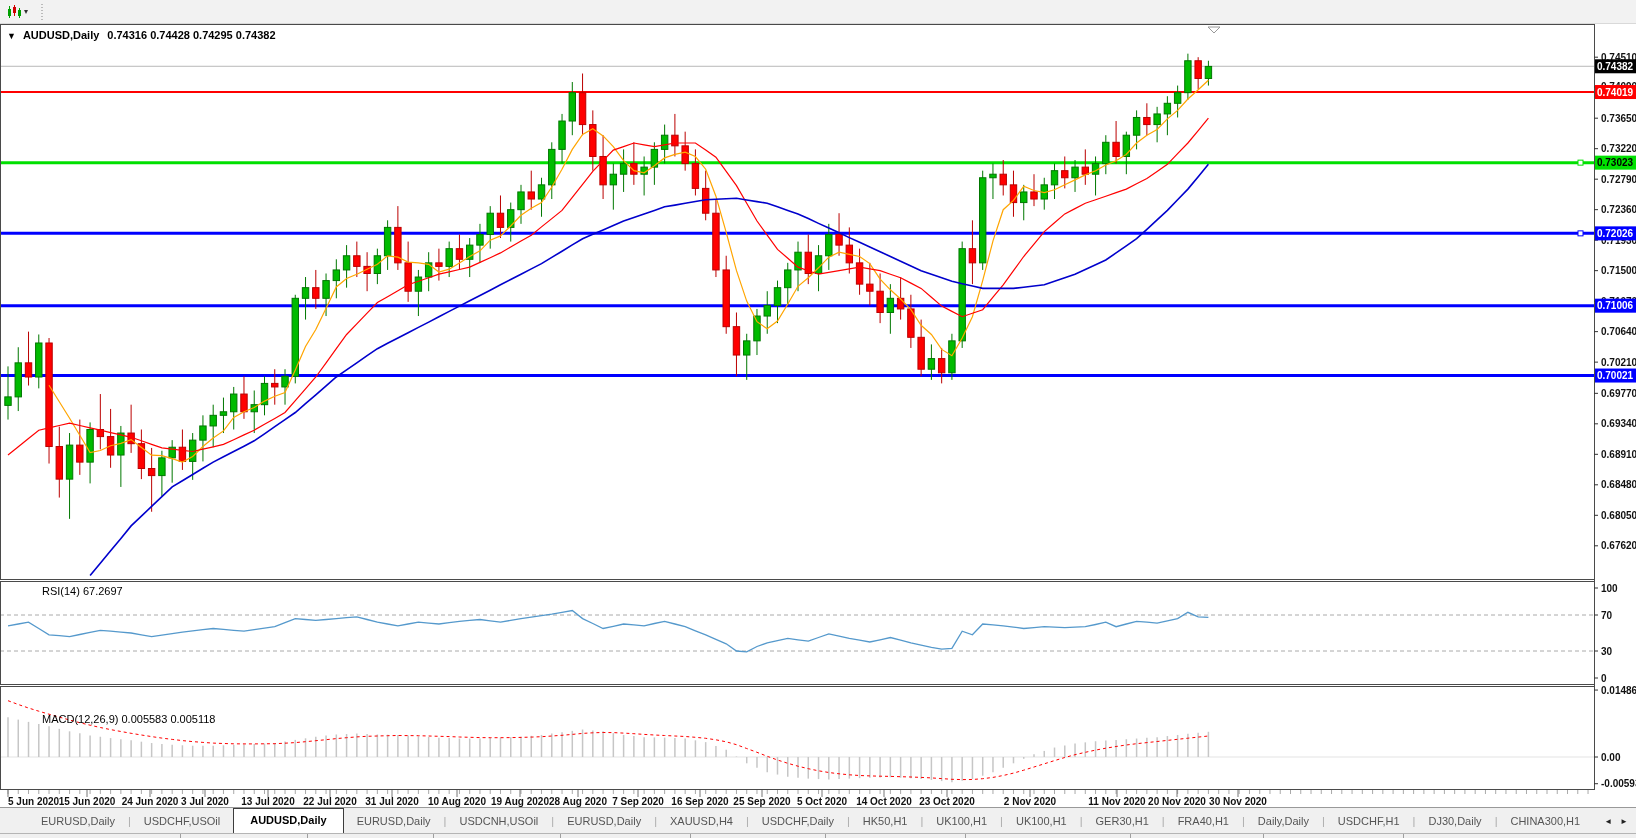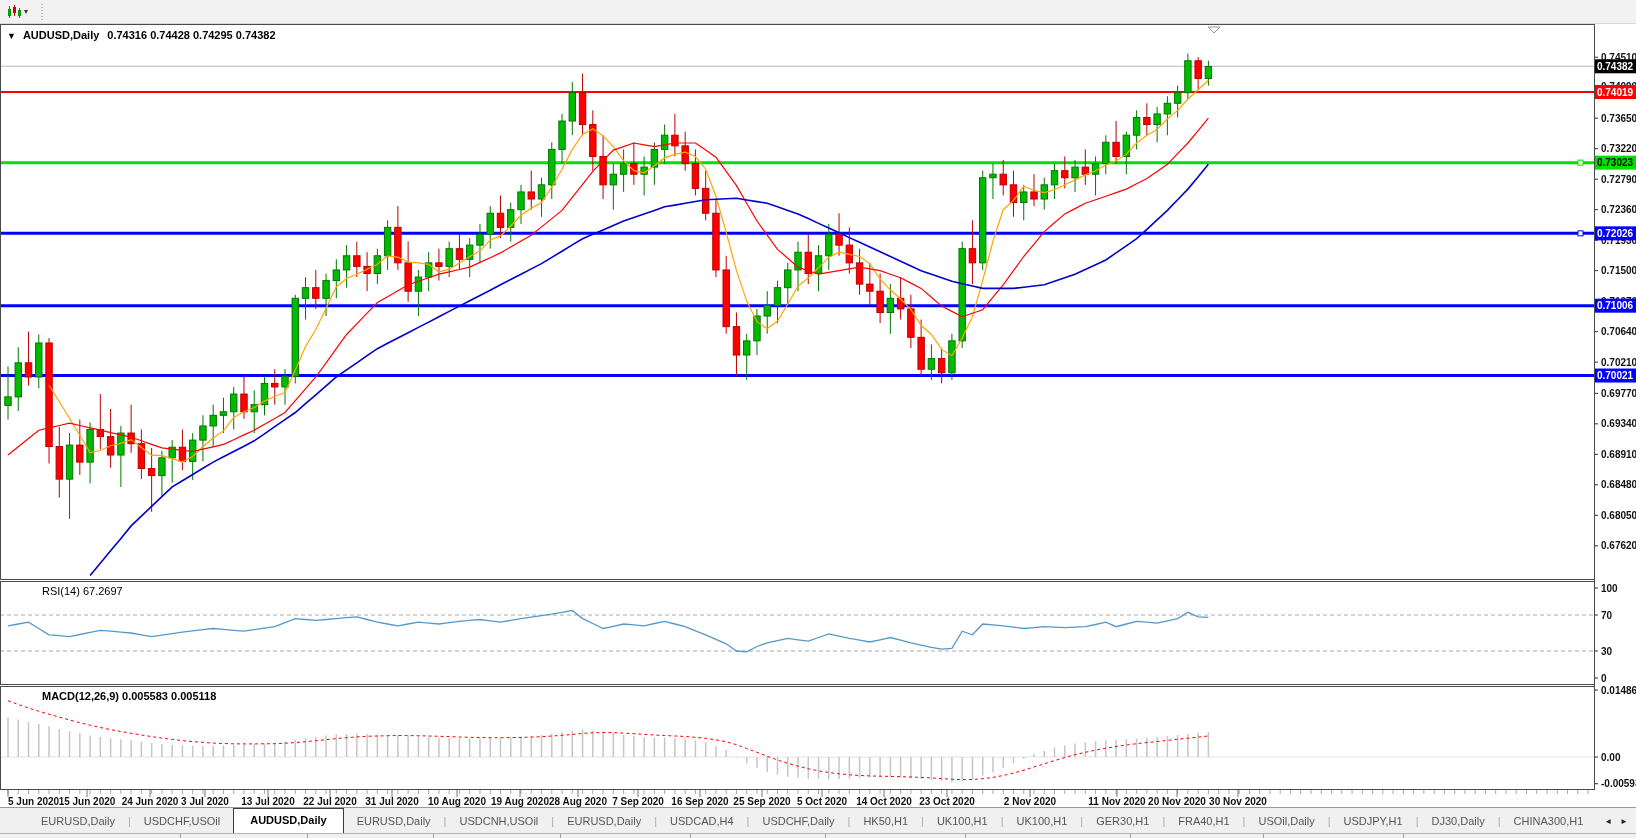--- a/index.html
+++ b/index.html
@@ -734,7 +734,7 @@
   <span class="collapse">▼</span><span>AUDUSD,Daily</span><span class="ohlc">0.74316 0.74428 0.74295 0.74382</span>
 </div>
 <div class="ind-label" style="top:585px;">RSI(14) 67.2697</div>
-<div class="ind-label" style="top:690px;font-weight:bold;">MACD(12,26,9) 0.005583 0.005118</div>
+<div class="ind-label" style="top:713px;">MACD(12,26,9) 0.005583 0.005118</div>
 
 <div class="tabbar">
   <div style="display:flex;align-items:flex-end;" id="tabs">

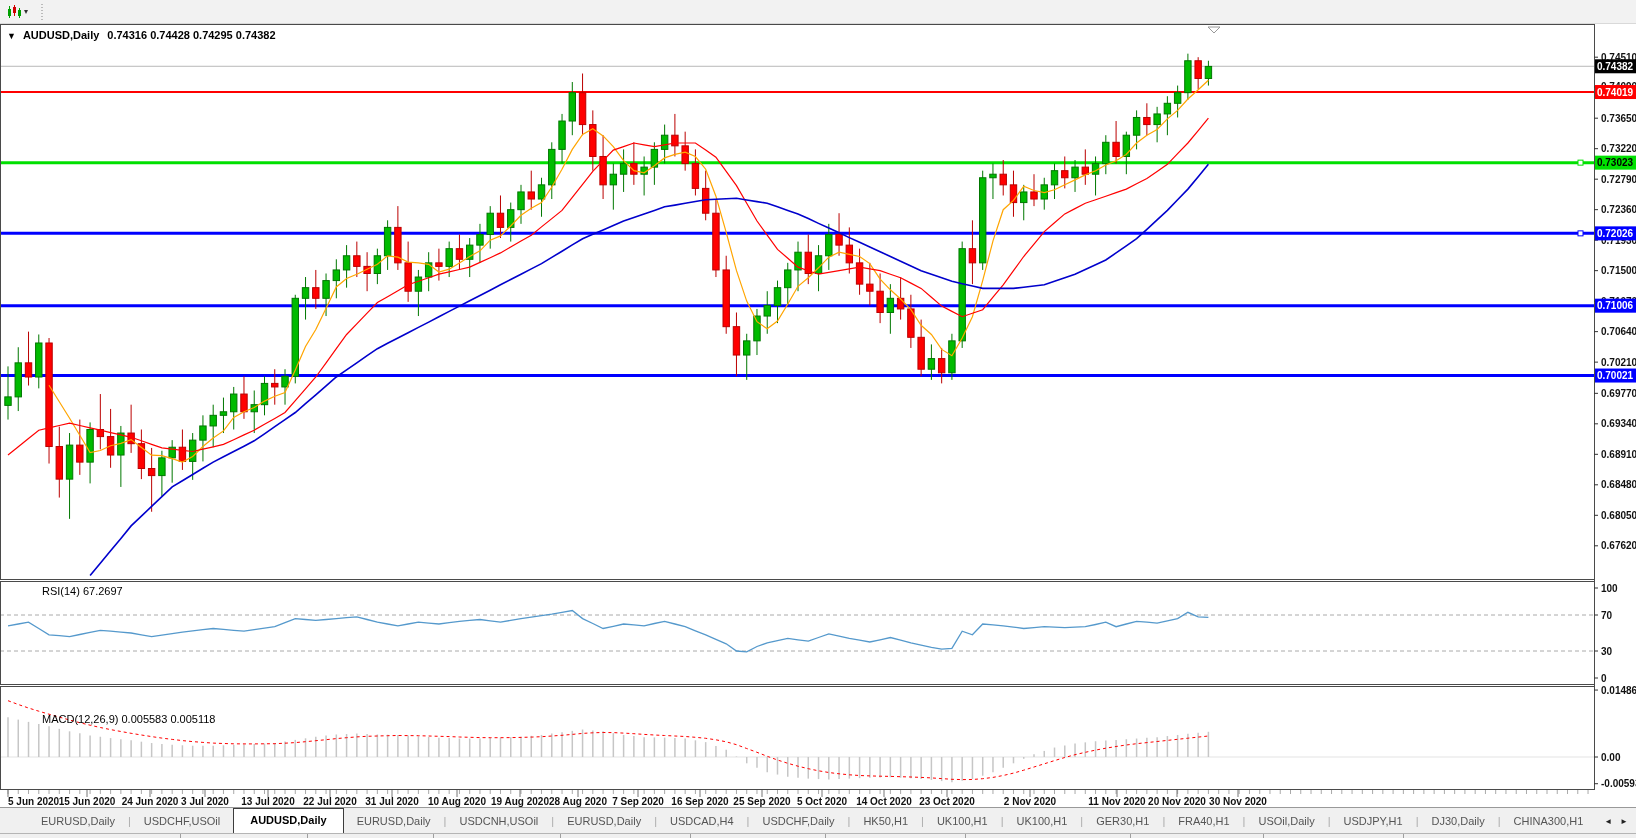--- a/index.html
+++ b/index.html
@@ -748,7 +748,7 @@
       <span class="tab-sep">|</span>
       <div class="tab">EURUSD,Daily</div>
       <span class="tab-sep">|</span>
-      <div class="tab">USDCAD,H4</div>
+      <div class="tab">XAUUSD,H4</div>
       <span class="tab-sep">|</span>
       <div class="tab">USDCHF,Daily</div>
       <span class="tab-sep">|</span>

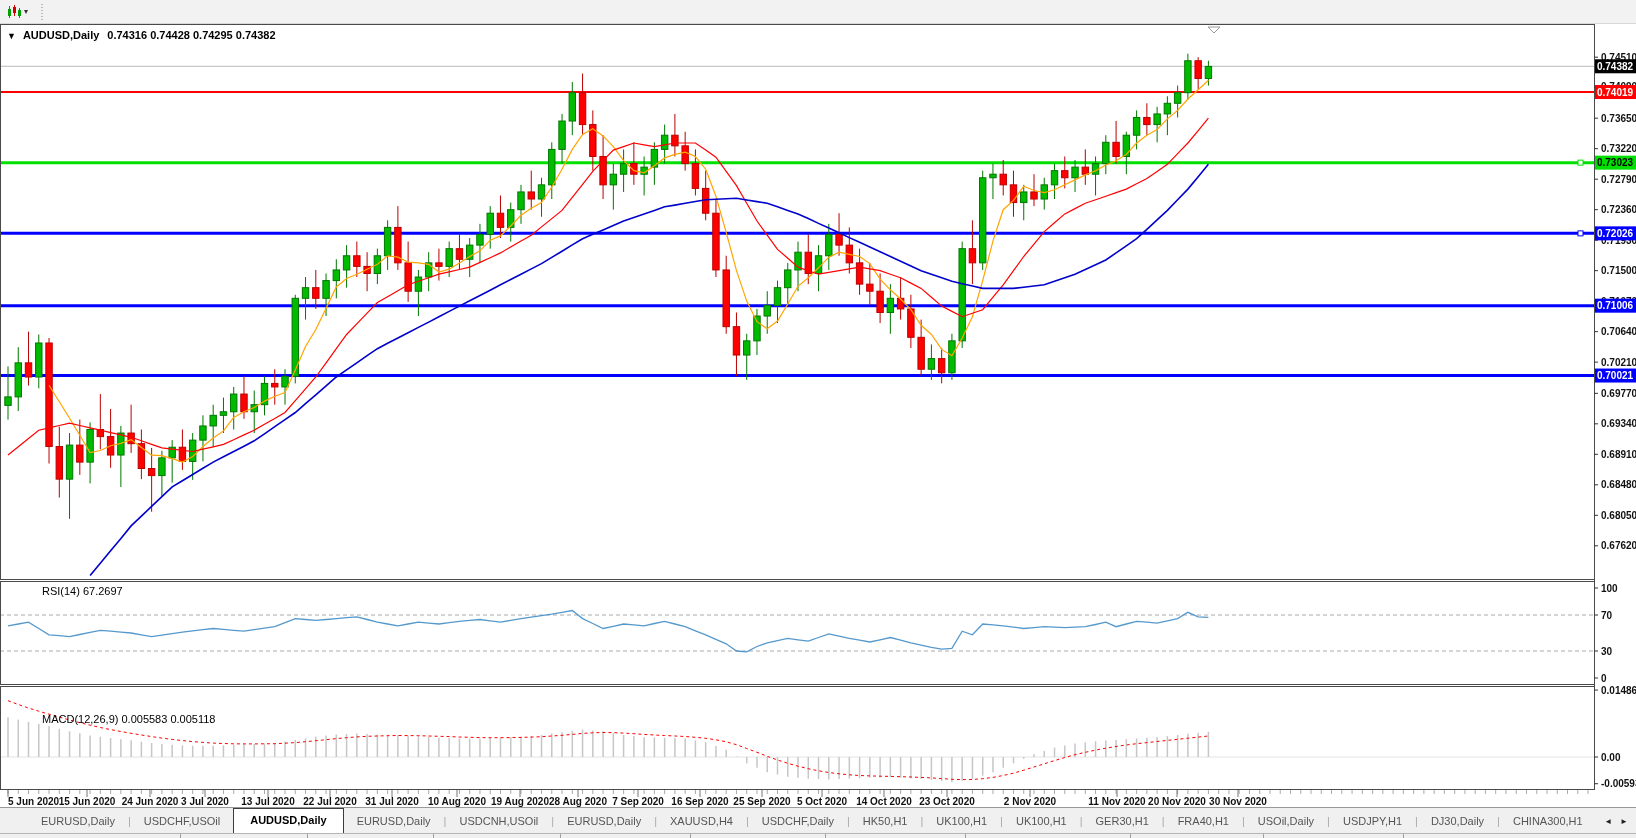--- a/index.html
+++ b/index.html
@@ -762,7 +762,7 @@
       <span class="tab-sep">|</span>
       <div class="tab">FRA40,H1</div>
       <span class="tab-sep">|</span>
-      <div class="tab">USOil,Daily</div>
+      <div class="tab">Daily,Daily</div>
       <span class="tab-sep">|</span>
       <div class="tab">USDJPY,H1</div>
       <span class="tab-sep">|</span>

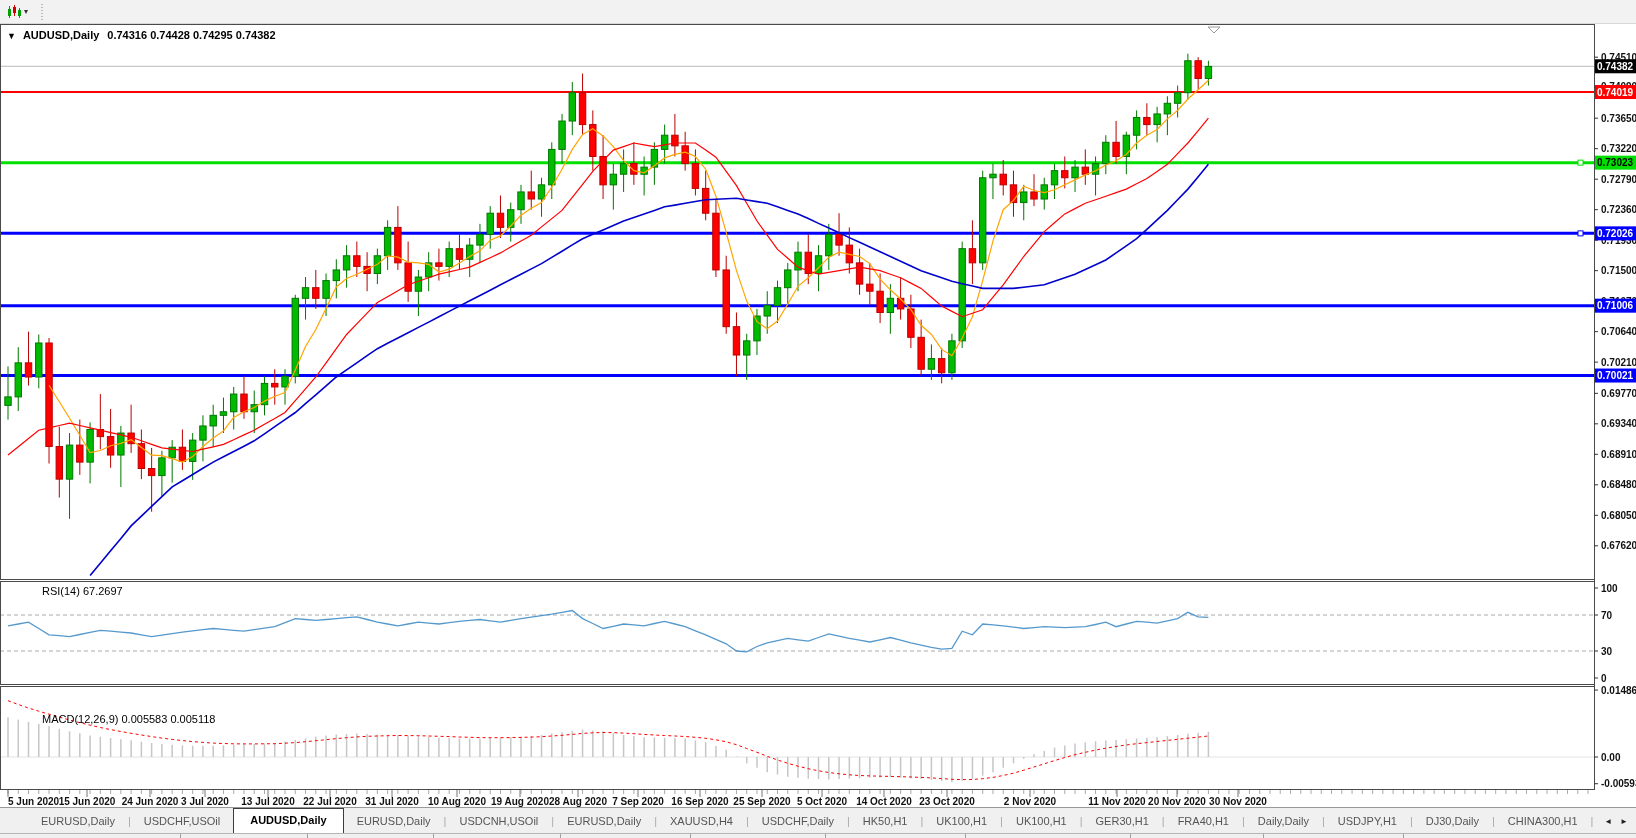--- a/index.html
+++ b/index.html
@@ -764,7 +764,7 @@
       <span class="tab-sep">|</span>
       <div class="tab">Daily,Daily</div>
       <span class="tab-sep">|</span>
-      <div class="tab">USDJPY,H1</div>
+      <div class="tab">USDCHF,H1</div>
       <span class="tab-sep">|</span>
       <div class="tab">DJ30,Daily</div>
       <span class="tab-sep">|</span>

